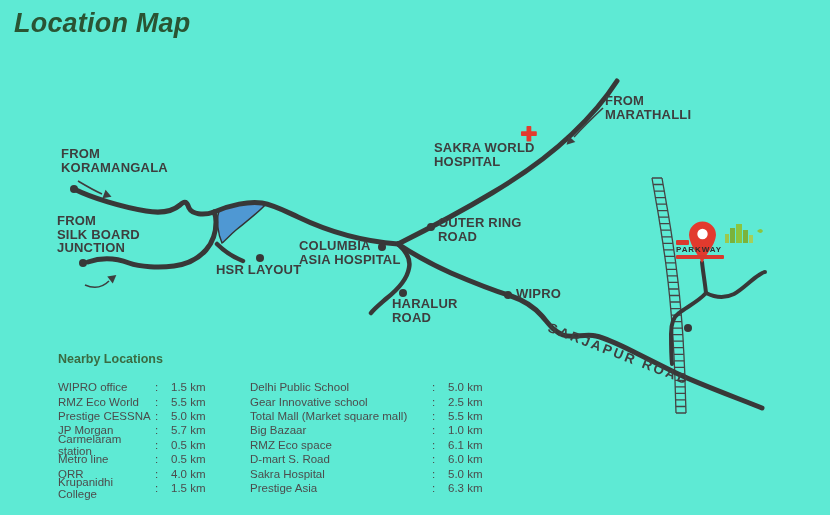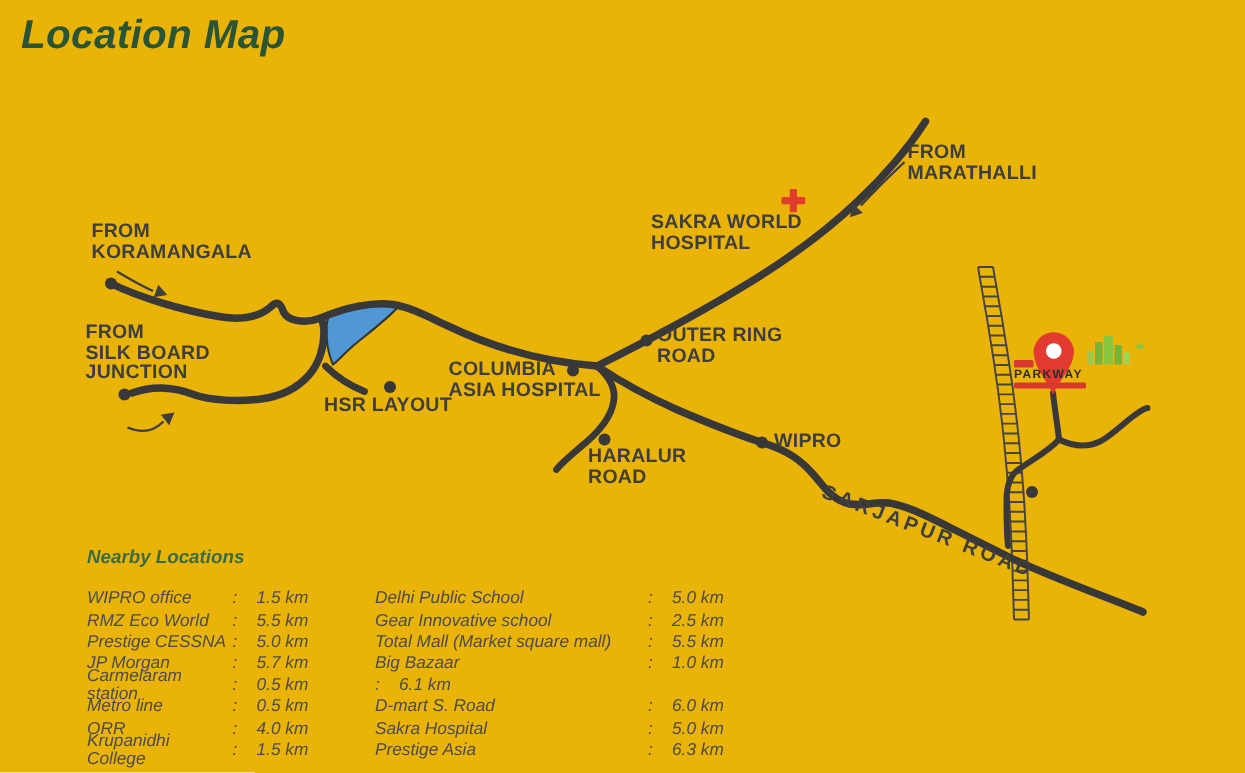--- a/index.html
+++ b/index.html
@@ -3,7 +3,7 @@
 <meta charset="utf-8">
 <style>
   html,body{margin:0;padding:0;background:#fff;}
-  .stage{position:relative;width:830px;height:515px;background:#eab308;overflow:hidden;
+  .stage{position:relative;width:830px;height:515px;background:#5eead4;overflow:hidden;
          font-family:"Liberation Sans",sans-serif;}
   .page-title{position:absolute;left:14px;top:8px;margin:0;font-size:27px;font-style:italic;
               font-weight:700;color:#2a5433;letter-spacing:0.2px;}

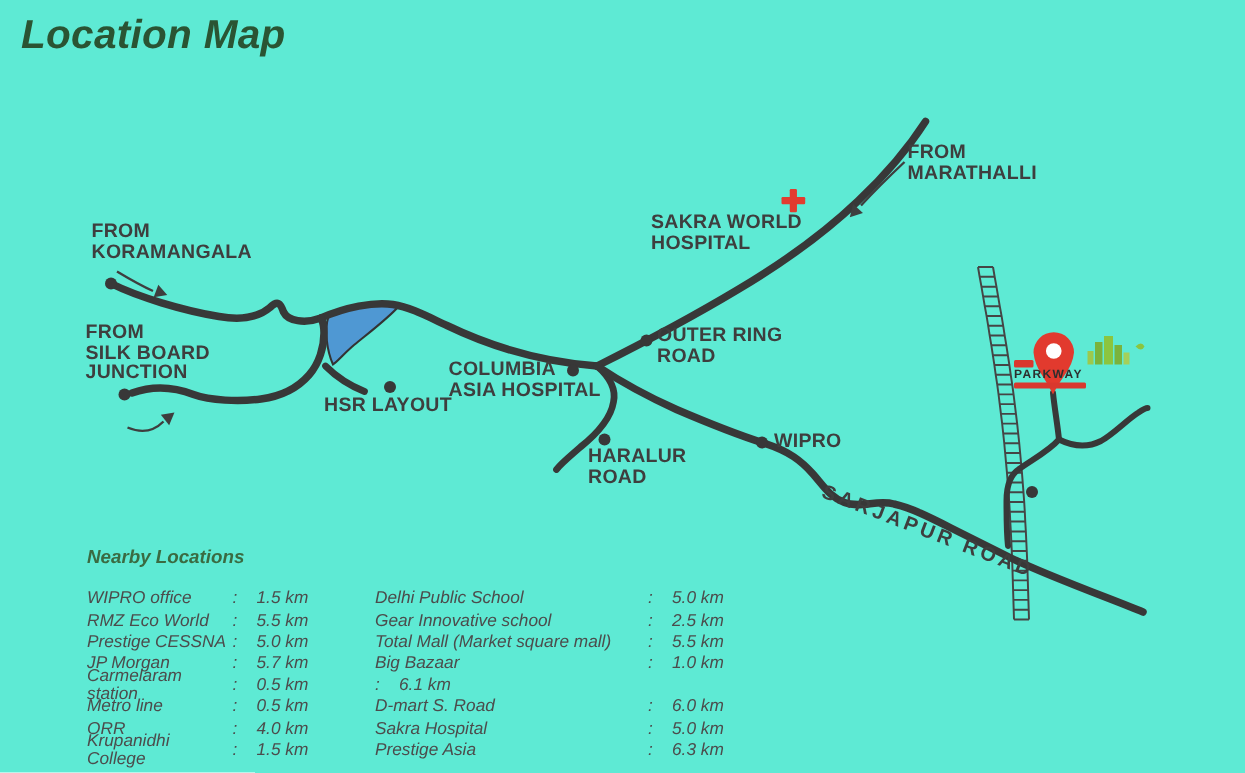--- a/index.html
+++ b/index.html
@@ -19,7 +19,7 @@
   .logo .badge{position:absolute;left:2px;top:19px;width:13px;height:5px;background:#d9382e;border-radius:1px;}
   .logo .tag{position:absolute;left:2px;top:34px;width:48px;height:3.5px;background:#d9382e;border-radius:1px;}
   
-  .nearby{position:absolute;left:58px;top:364px;width:720px;font-style:italic;}
+  .nearby{position:absolute;left:58px;top:352px;width:720px;}
   .nb-head{font-size:12.5px;font-weight:700;color:#3a6b42;margin-bottom:14px;}
   .cols{display:flex;}
   .col{width:190px;}

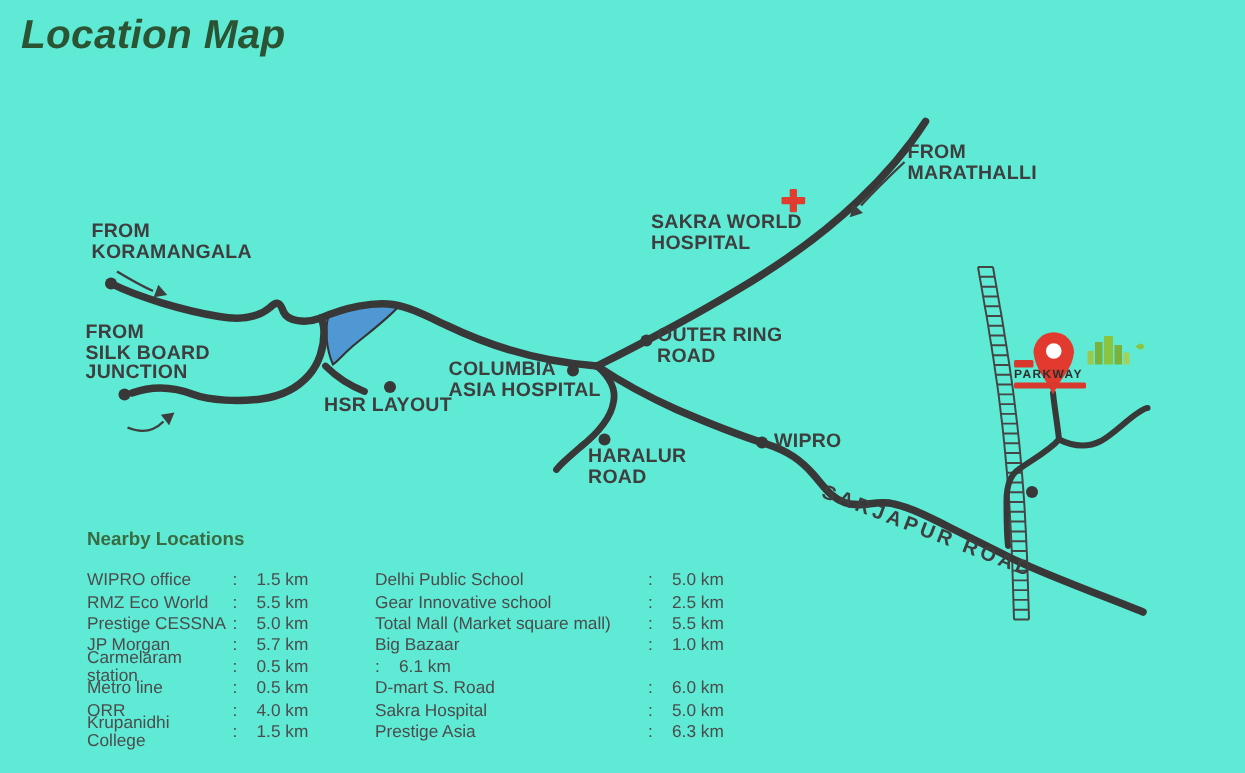--- a/index.html
+++ b/index.html
@@ -219,6 +219,7 @@
             <span class="dist">1.0 km</span>
           </div>
         <div class="row">
+            <span class="nm">RMZ Eco space</span>
             <span class="sep">:</span>
             <span class="dist">6.1 km</span>
           </div>

